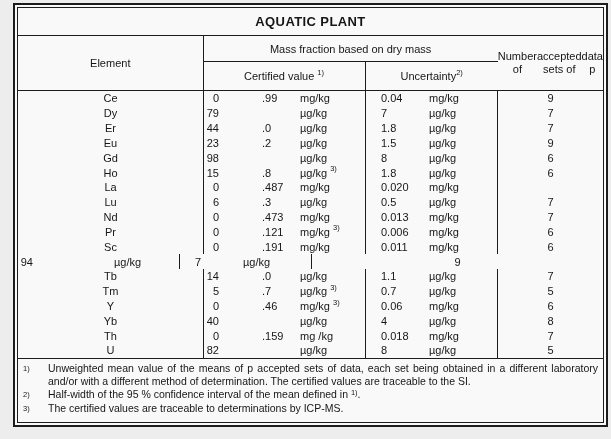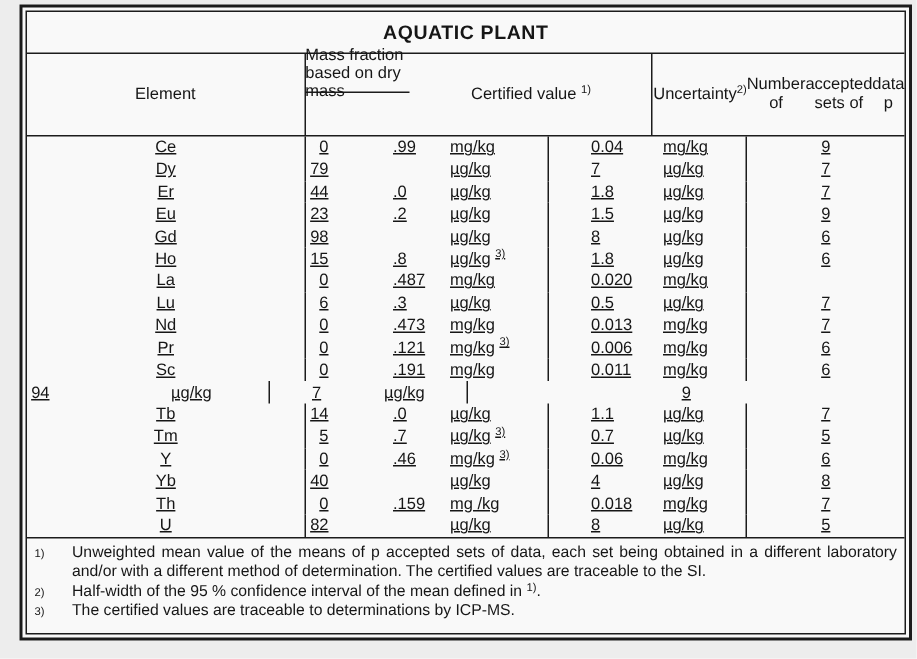--- a/index.html
+++ b/index.html
@@ -32,7 +32,7 @@
     width: 186px; border-right: 1px solid #1c1c1c;
     display: flex; align-items: center; justify-content: center;
   }
-  .h-mid { width: 295px; display: flex; flex-direction: row; }
+  .h-mid { width: 295px; display: flex; flex-direction: column; }
   .h-mass {
     height: 26px; border-bottom: 1px solid #1c1c1c;
     display: flex; align-items: center; justify-content: center;

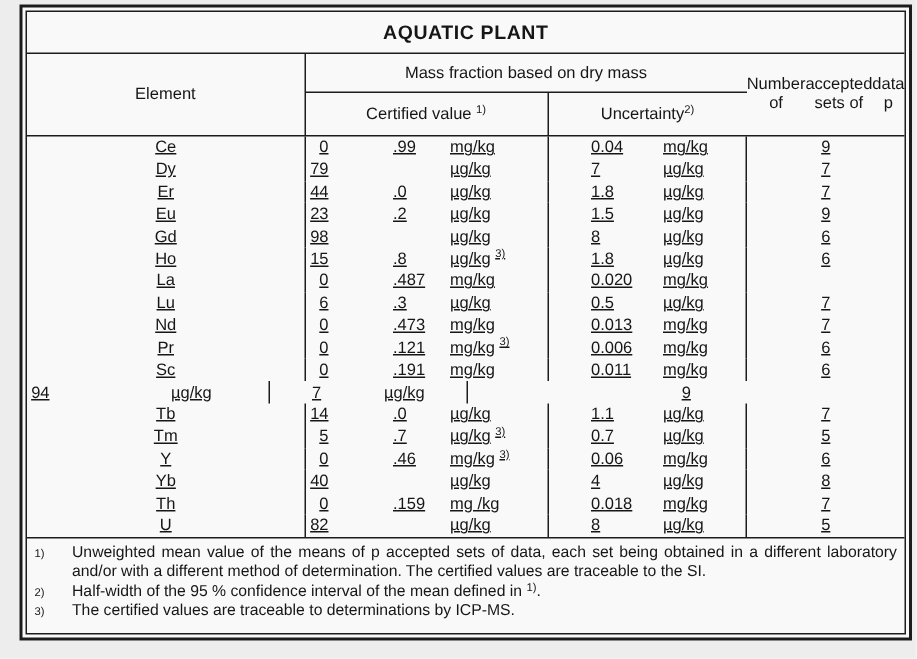--- a/index.html
+++ b/index.html
@@ -52,7 +52,7 @@
   .sup.spaced { margin-left: 3px; }
 
   .tbody { flex: 1; display: flex; flex-direction: column; }
-  .tr { flex: 1; display: flex; font-size: 11px; text-decoration: underline; }
+  .tr { flex: 1; display: flex; font-size: 11px; }
   .td { height: 100%; display: flex; align-items: center; }
   .td-el { width: 186px; border-right: 1px solid #1c1c1c; justify-content: center; }
   .td-val { width: 162px; border-right: 1px solid #1c1c1c; }

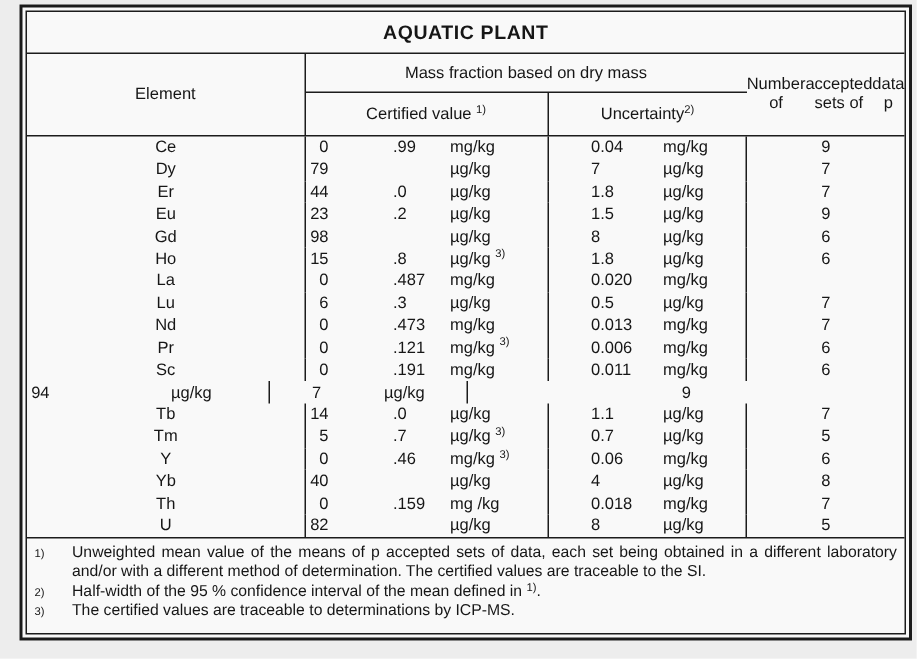--- a/index.html
+++ b/index.html
@@ -60,7 +60,7 @@
   .v-frac { display: inline-block; width: 38px; white-space: pre; margin-left: 43px; }
   .v-note { font-size: 7.5px; position: relative; top: -4px; margin-left: 3px; }
   .td-unc { width: 132px; border-right: 1px solid #1c1c1c; }
-  .u-num { display: inline-block; margin-left: 28px; width: 48px; white-space: pre; }
+  .u-num { display: inline-block; margin-left: 15px; width: 48px; white-space: pre; }
   .td-p { flex: 1; justify-content: center; }
 
   .footer {

